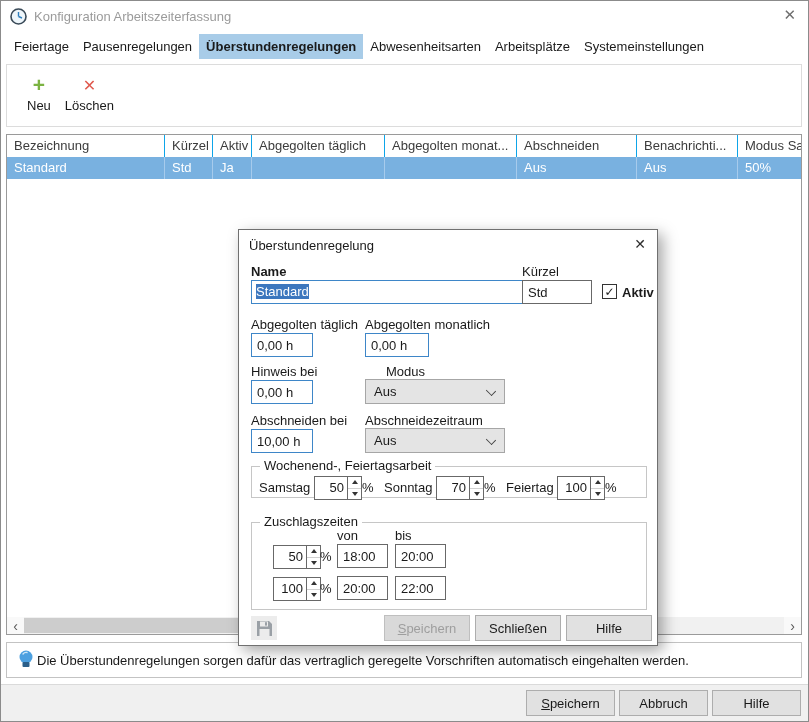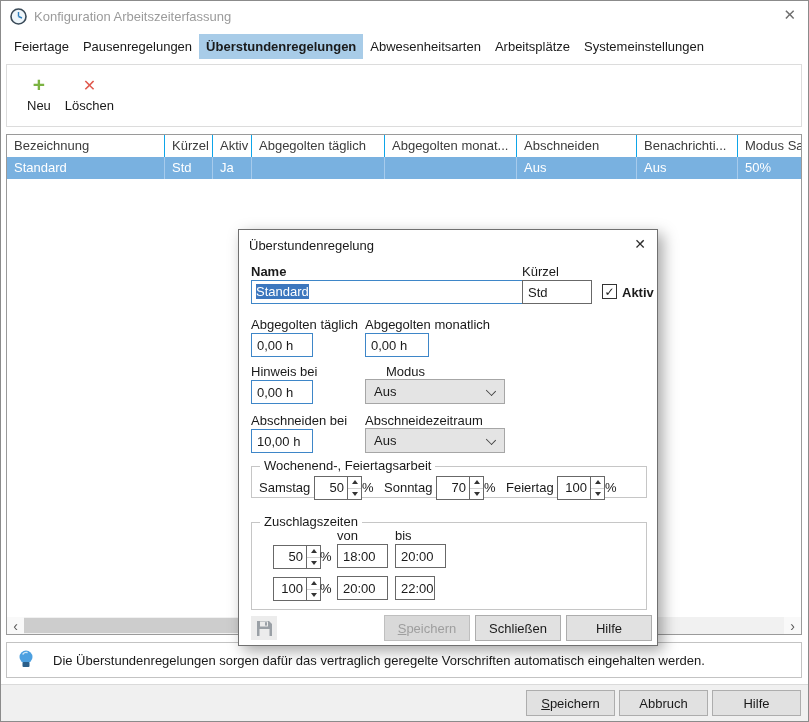--- a/index.html
+++ b/index.html
@@ -281,7 +281,7 @@
       </div>
       <span class="dlg-label" style="left:68px;top:58px;">%</span>
       <input class="txt-input" style="left: 85px; top: 53px; width: 51px;" value="20:00">
-      <input class="txt-input" style="left: 143px; top: 53px; width: 40px;" value="22:00">
+      <input class="txt-input" style="left: 143px; top: 53px; width: 51px;" value="22:00">
     </div>
 
     <div class="save-tool">

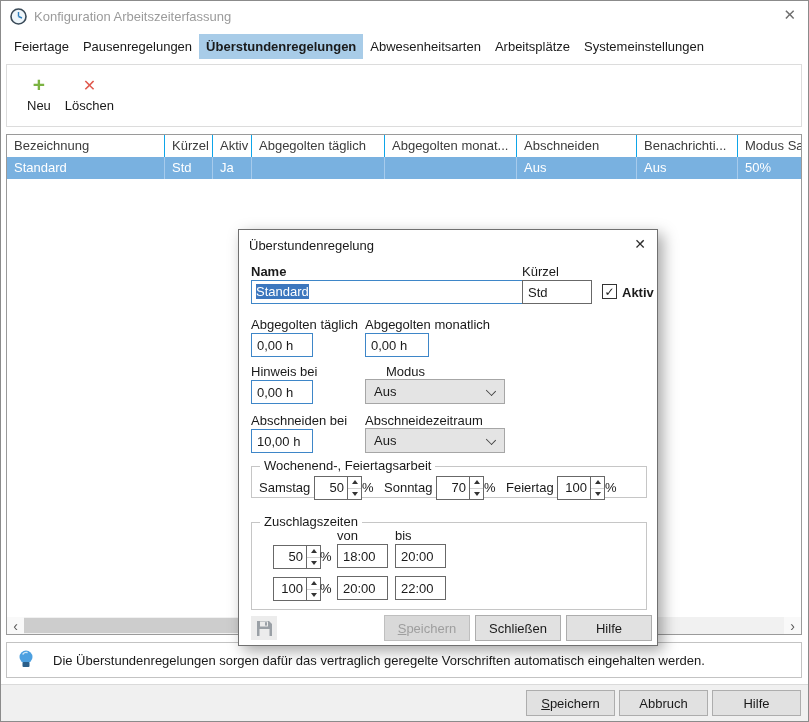--- a/index.html
+++ b/index.html
@@ -42,7 +42,7 @@
   
   .infobar{position:absolute;left:5px;top:641px;right:6px;height:36px;border:1px solid #c3c3c3;box-sizing:border-box;
            display:flex;align-items:center;padding-left:11px;background:#fff;}
-  .infobar .txt{margin-left:19px;}
+  .infobar .txt{margin-left:3px;}
 
   
   .bottombar{position:absolute;left:0;right:0;top:683px;bottom:0;background:#f0f0f0;border-top:1px solid #dadada;

